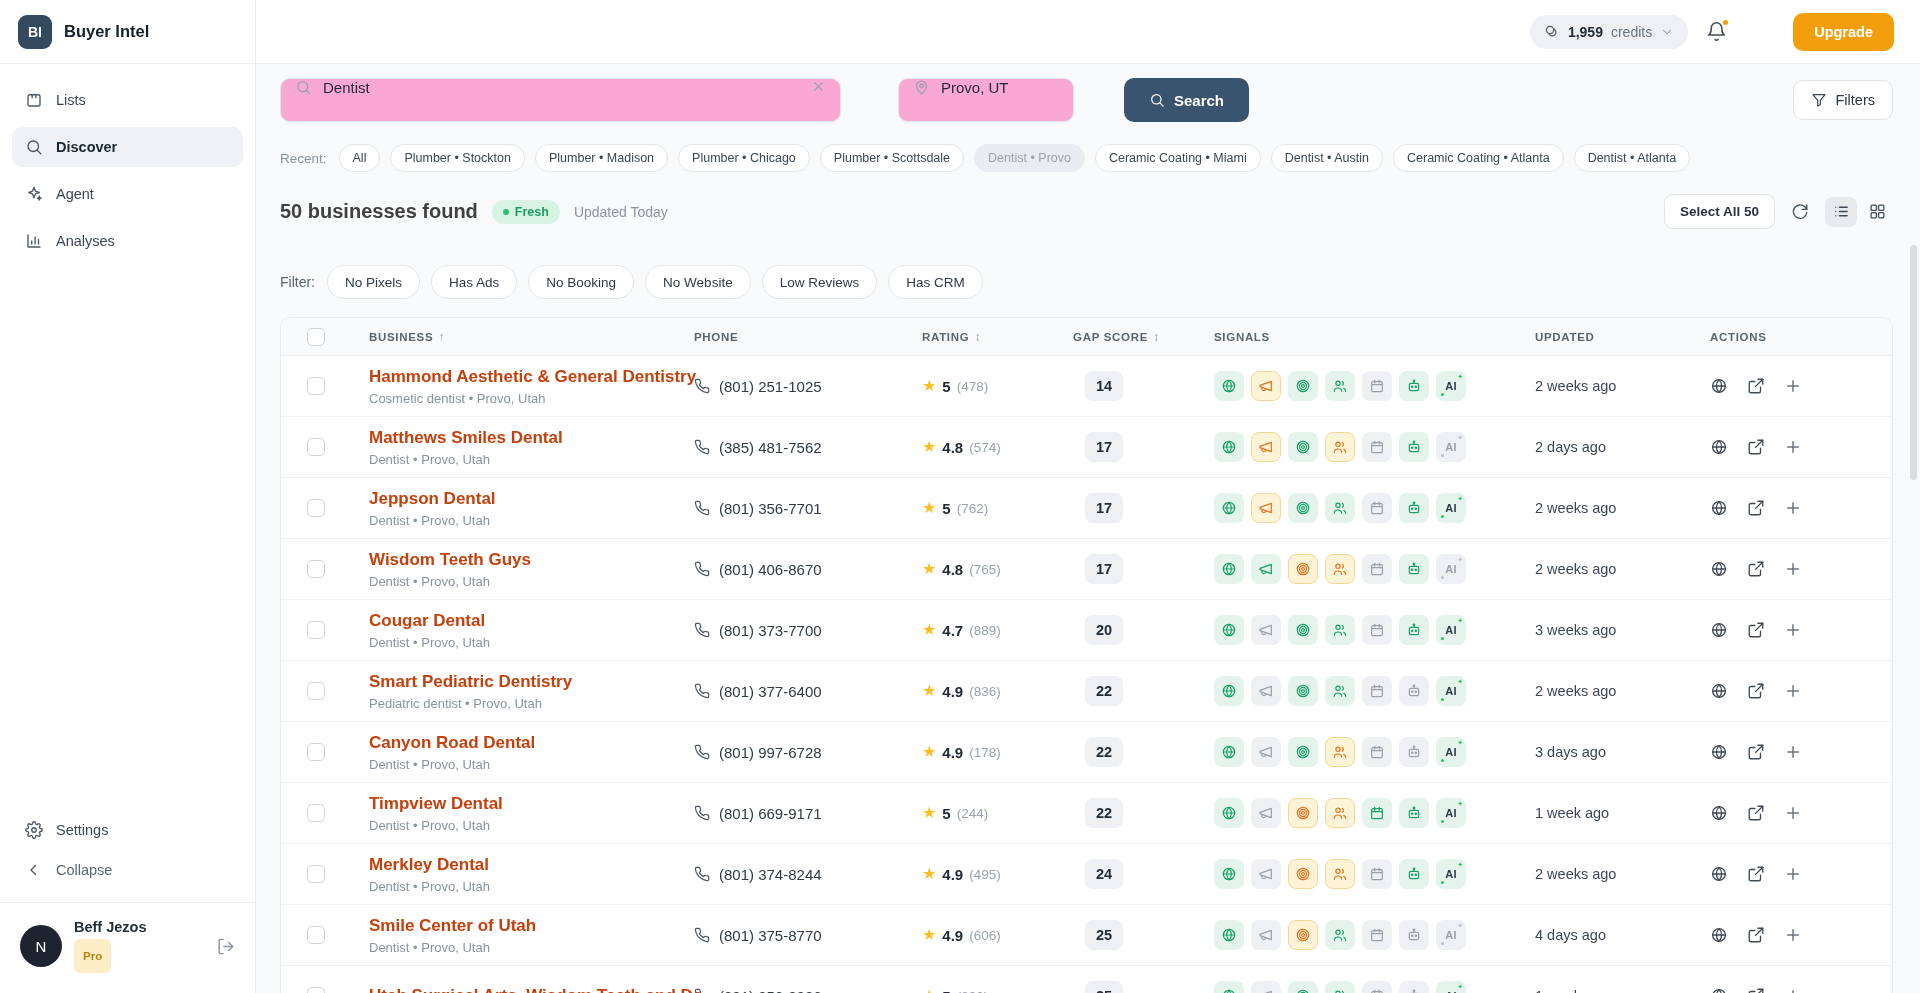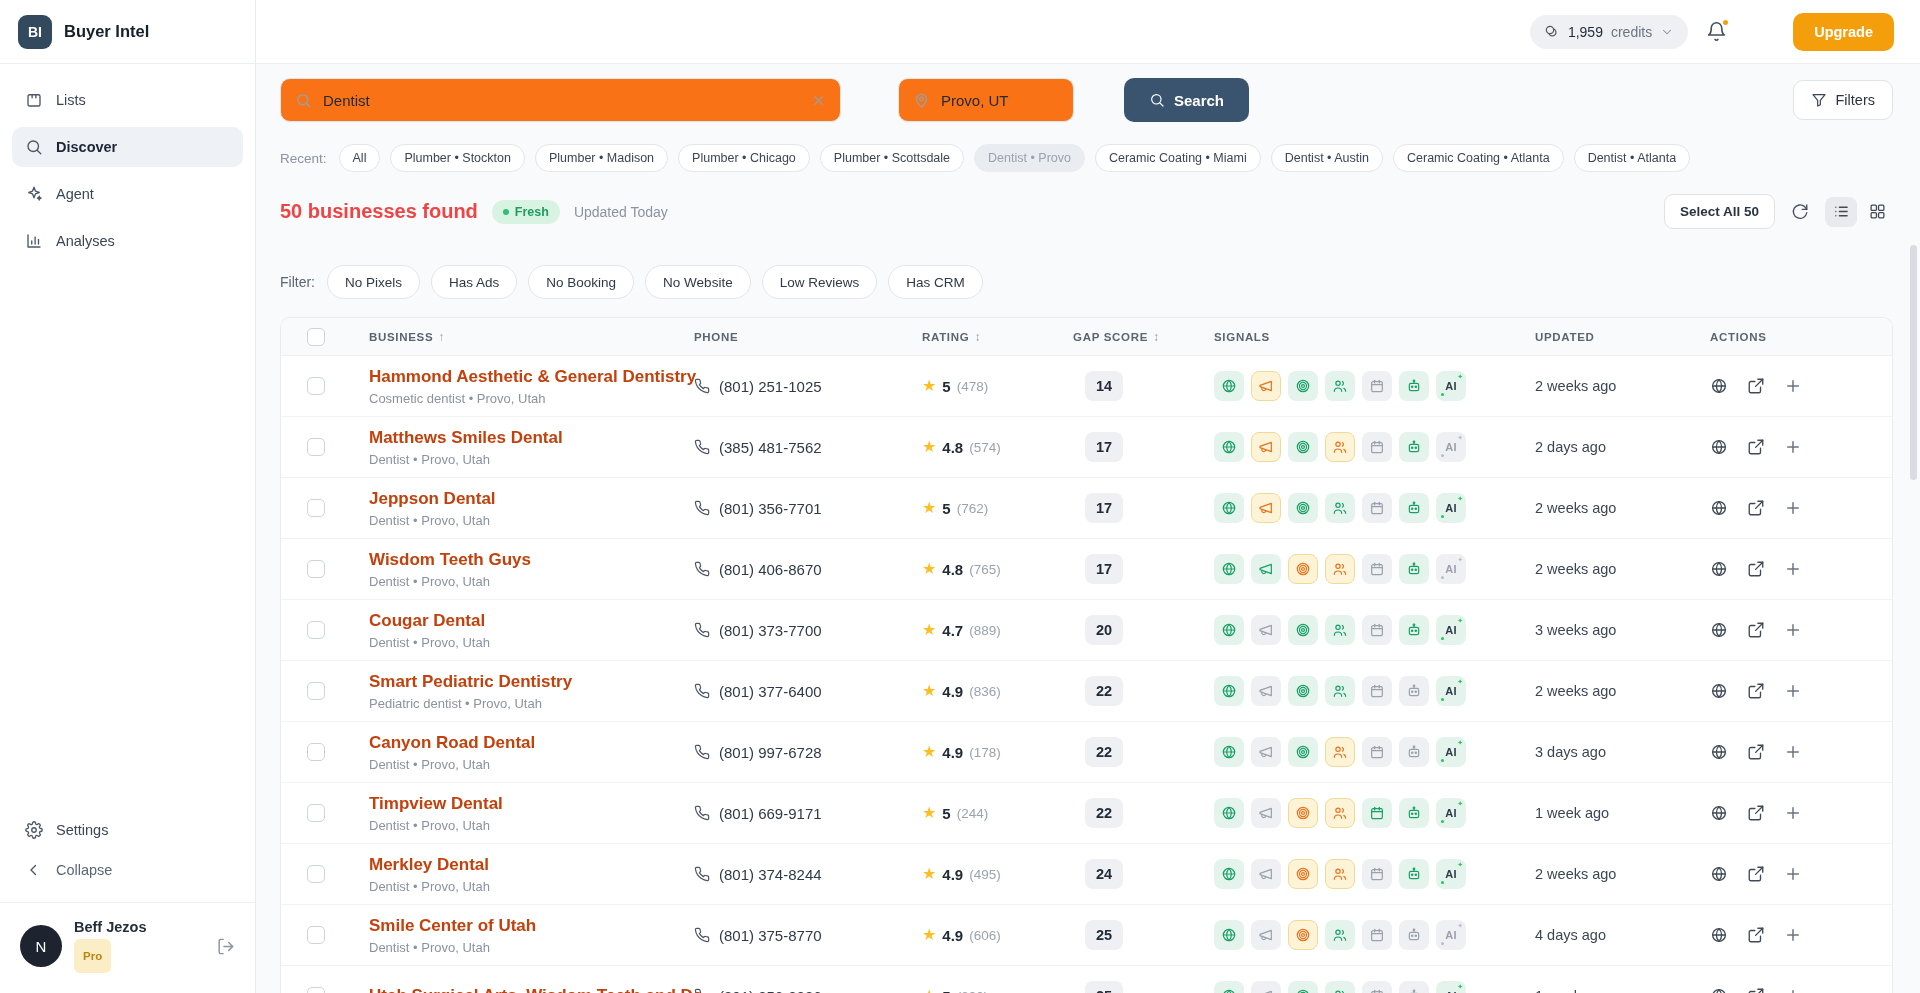--- a/index.html
+++ b/index.html
@@ -42,7 +42,7 @@
                   padding:9px 14px; font-size:14px; color:#6b7480; cursor:pointer; }
   .credits-pill .ic { width:16px; height:16px; color:#4d5866; } .credits-pill .ic svg{width:16px;height:16px;}
   .credits-pill .chev { width:14px; height:14px; color:#8a93a0; } .credits-pill .chev svg{width:14px;height:14px;}
-  .credits-value { font-weight:normal; color:#1f2937; }
+  .credits-value { font-weight:bold; color:#1f2937; }
   .bell-wrap { position:relative; width:21px; height:21px; color:#434e5b; cursor:pointer; }
   .bell-wrap svg { width:21px; height:21px; }
   .bell-dot { position:absolute; top:-3px; right:-3px; width:9px; height:9px; border-radius:50%;

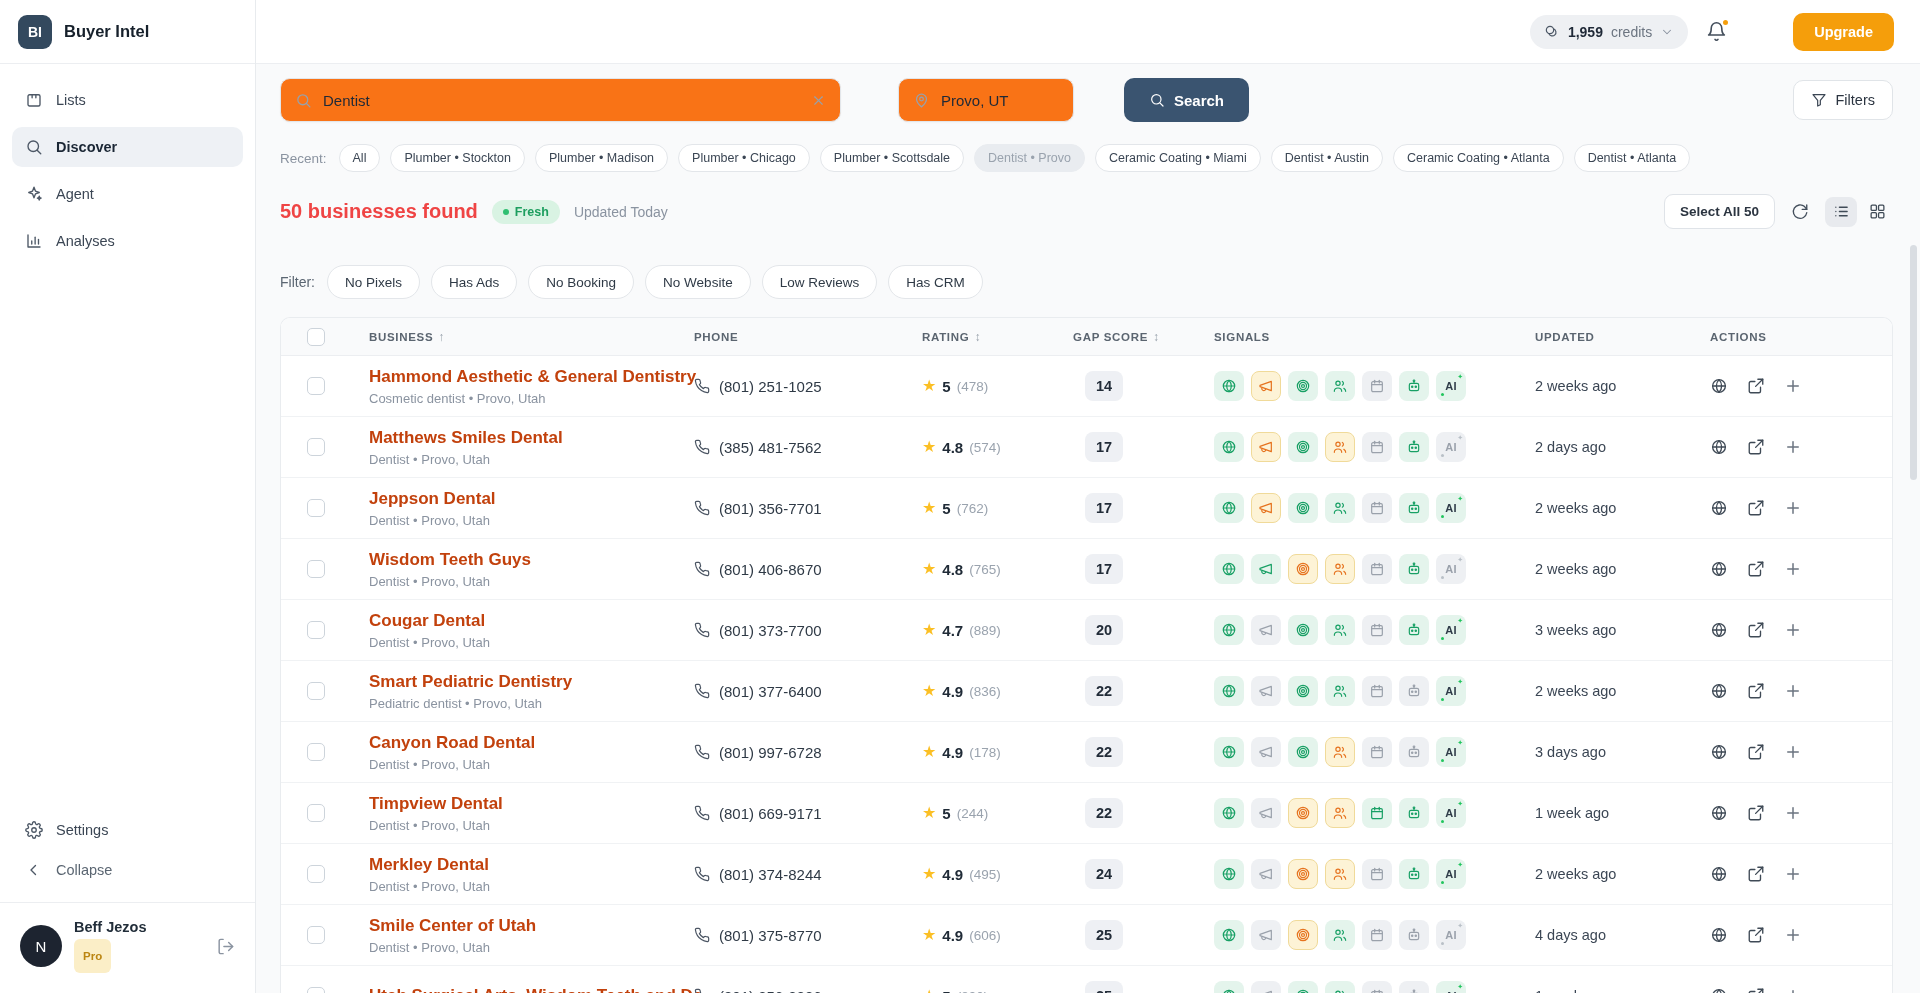--- a/index.html
+++ b/index.html
@@ -53,8 +53,8 @@
   
   .content { padding:14px 27px 0 24px; }
   .search-row { display:flex; align-items:center; }
-  .inputbox { height:44px; background:#f97316; border:1px solid #e3e6ea; border-radius:10px;
-              display:flex; align-items:center; gap:11px; padding:0 14px;
+  .inputbox { height:44px; background:#f9a8d4; border:1px solid #e3e6ea; border-radius:10px;
+              display:flex; gap:11px; padding:0 14px;
               box-shadow:0 1px 2px rgba(20,30,40,.03); }
   .inputbox .ic { width:17px; height:17px; color:#98a1ab; } .inputbox .ic svg{width:17px;height:17px;}
   .input-text { font-size:15px; color:#1f2937; flex:1; white-space:nowrap; }

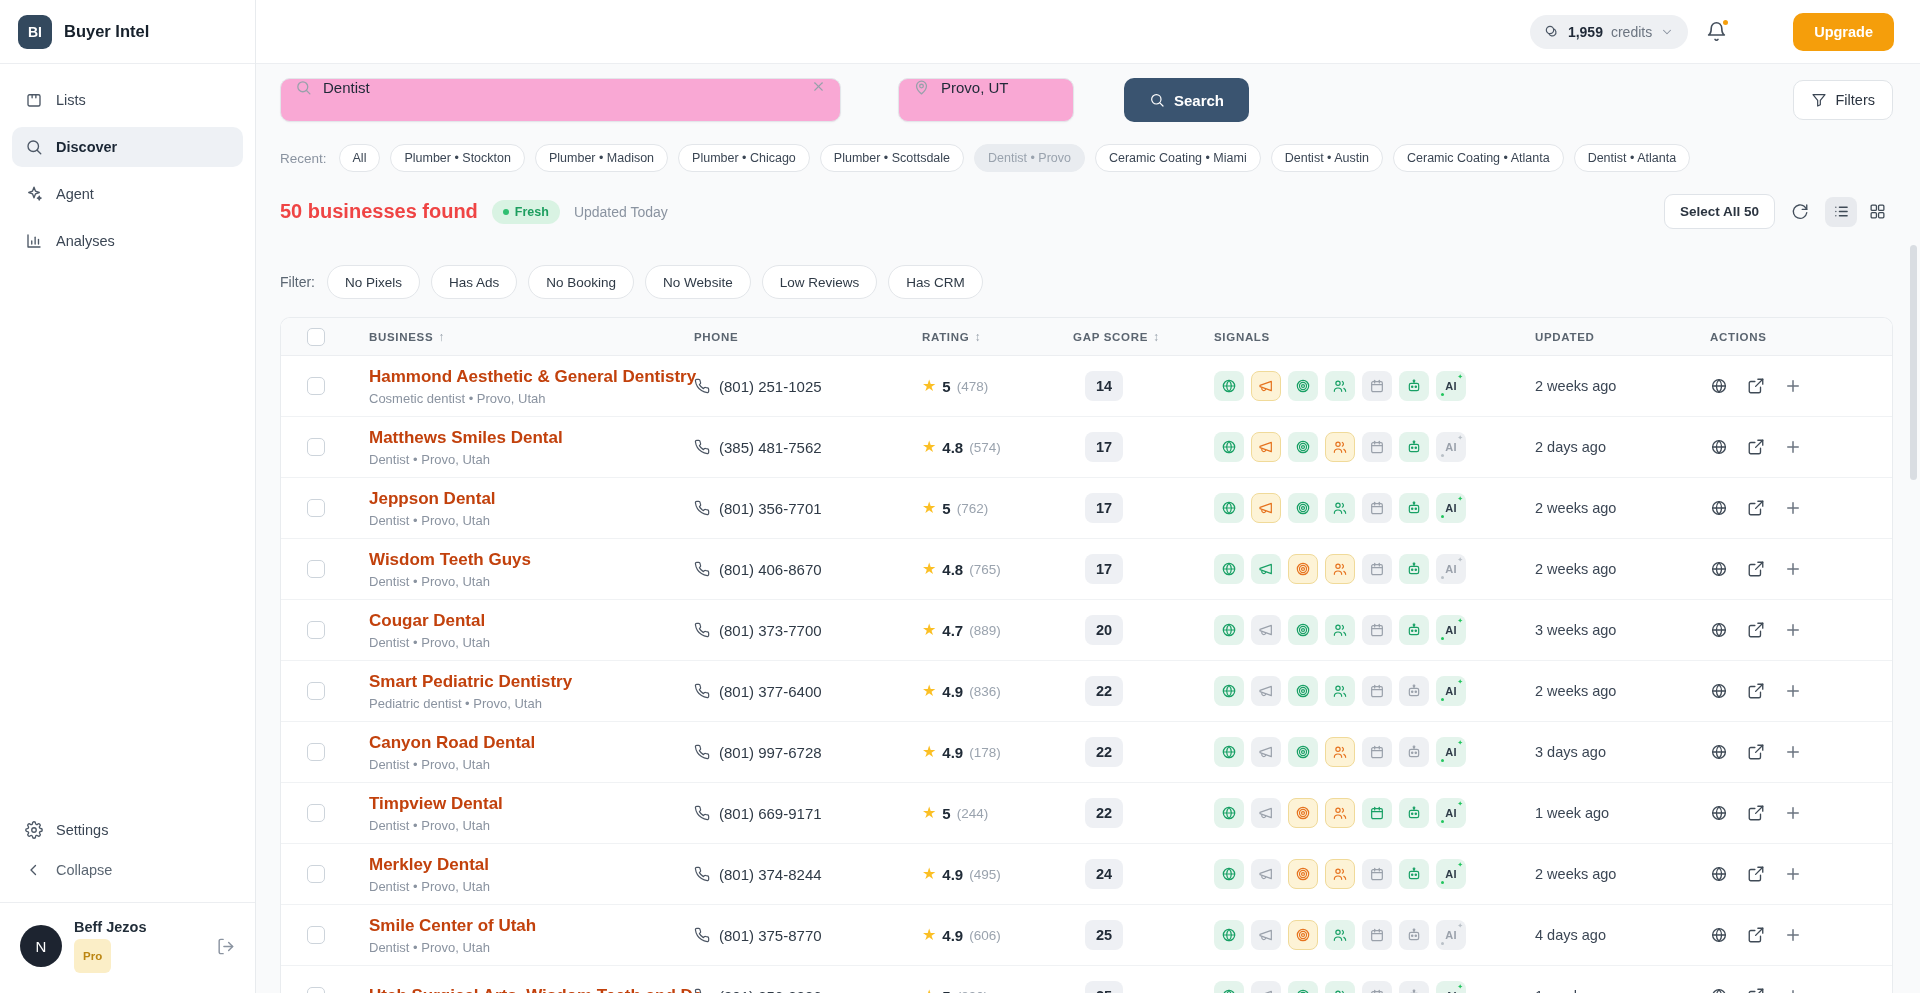--- a/index.html
+++ b/index.html
@@ -77,7 +77,7 @@
   .chip.selected { background:#e9ecf0; border-color:#e9ecf0; color:#9aa3ae; }
 
   .results-row { display:flex; align-items:center; margin-top:22px; }
-  .results-title { font-size:20px; font-weight:bold; color:#ef4444; }
+  .results-title { font-size:20px; font-weight:bold; color:#404040; }
   .fresh-badge { margin-left:14px; background:#d9f3e3; color:#1d9e5f; font-size:12.5px; font-weight:600;
                  border-radius:999px; padding:5px 11px; display:flex; align-items:center; gap:6px; }
   .fresh-dot { width:6px; height:6px; border-radius:50%; background:#2fbf71; }

